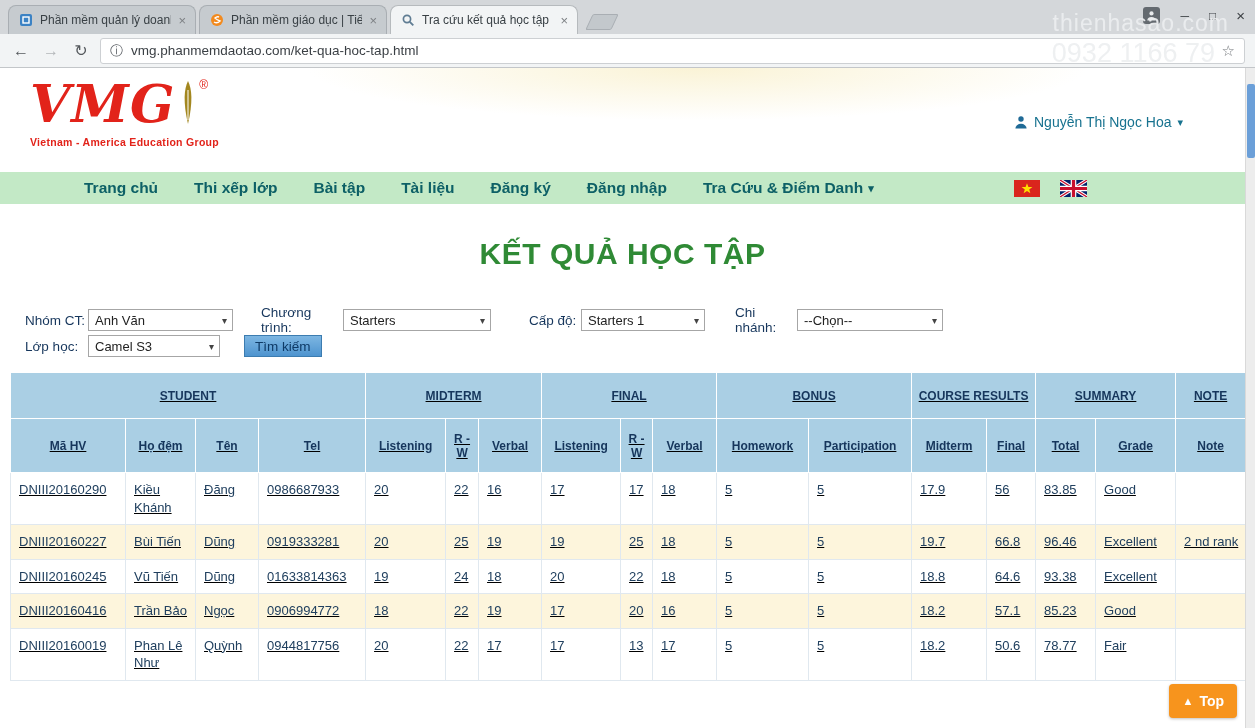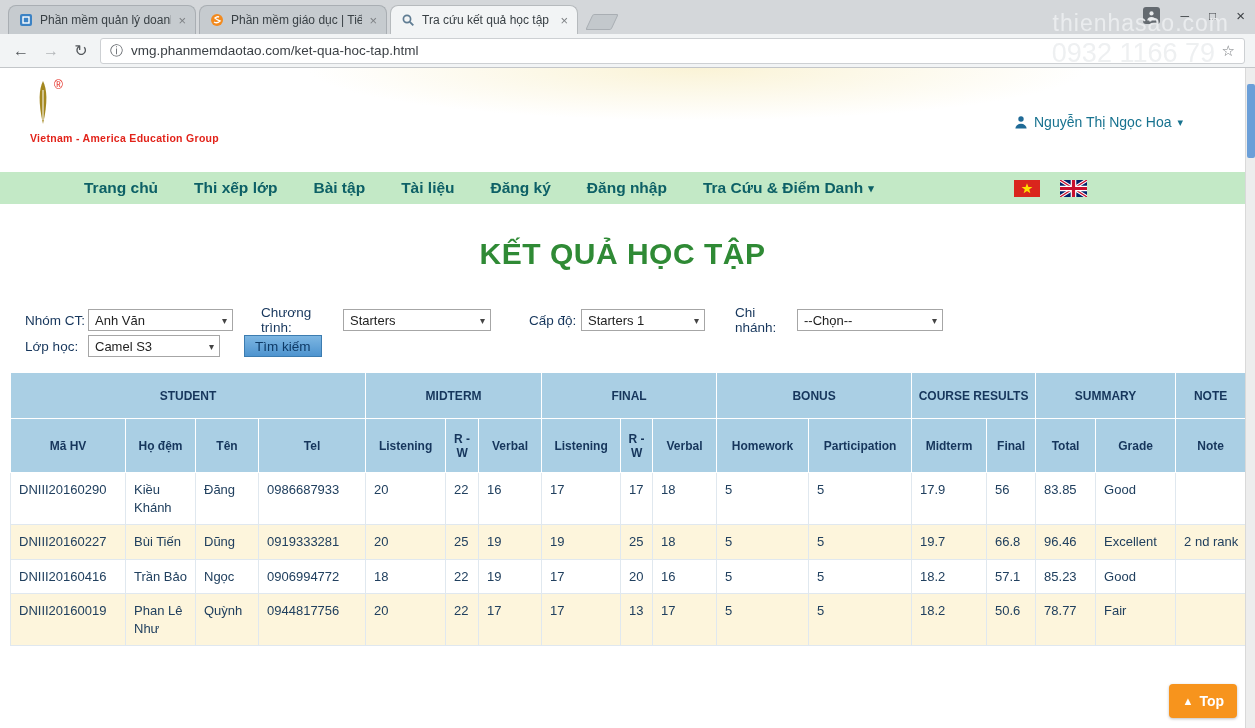--- a/index.html
+++ b/index.html
@@ -173,6 +173,7 @@
     <div class="site-header">
       <div class="logo">
         <div class="logo-row">
+          <span class="logo-text">VMG</span>
           <svg class="logo-pen" width="22" height="48">
             <path d="M11,1 C15,9 16,22 11,44 C6,22 7,9 11,1 Z" fill="#a3871f"></path>
             <line x1="11" y1="10" x2="11" y2="40" stroke="#fff" stroke-width="1"></line>

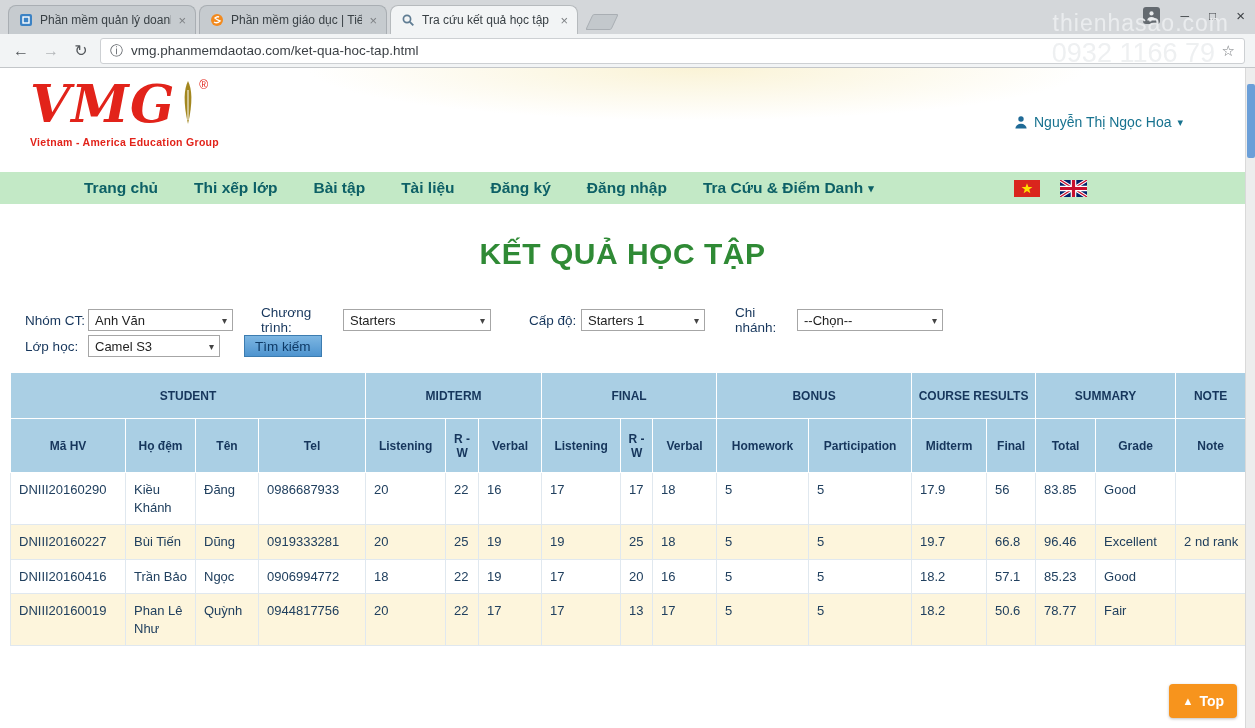--- a/index.html
+++ b/index.html
@@ -85,7 +85,7 @@
                 color:#0e3a66; font-size:13.5px; display:flex; align-items:center; cursor:pointer; }
 
   .results { margin:14px 0 0 10px; }
-  table { width:1235px; border-collapse:collapse; table-layout:fixed; border:1px solid #c9dcea; }
+  table { width:1235px; border-collapse:collapse; table-layout:fixed; border:1px solid #c9dcea;text-decoration:underline; }
   thead th { background:#aacfe4; color:#16365c; font-weight:bold; font-size:12px;
              border:1px solid #ffffff; text-align:center; padding:2px 3px; }
   tr.group-row th { height:46px; }

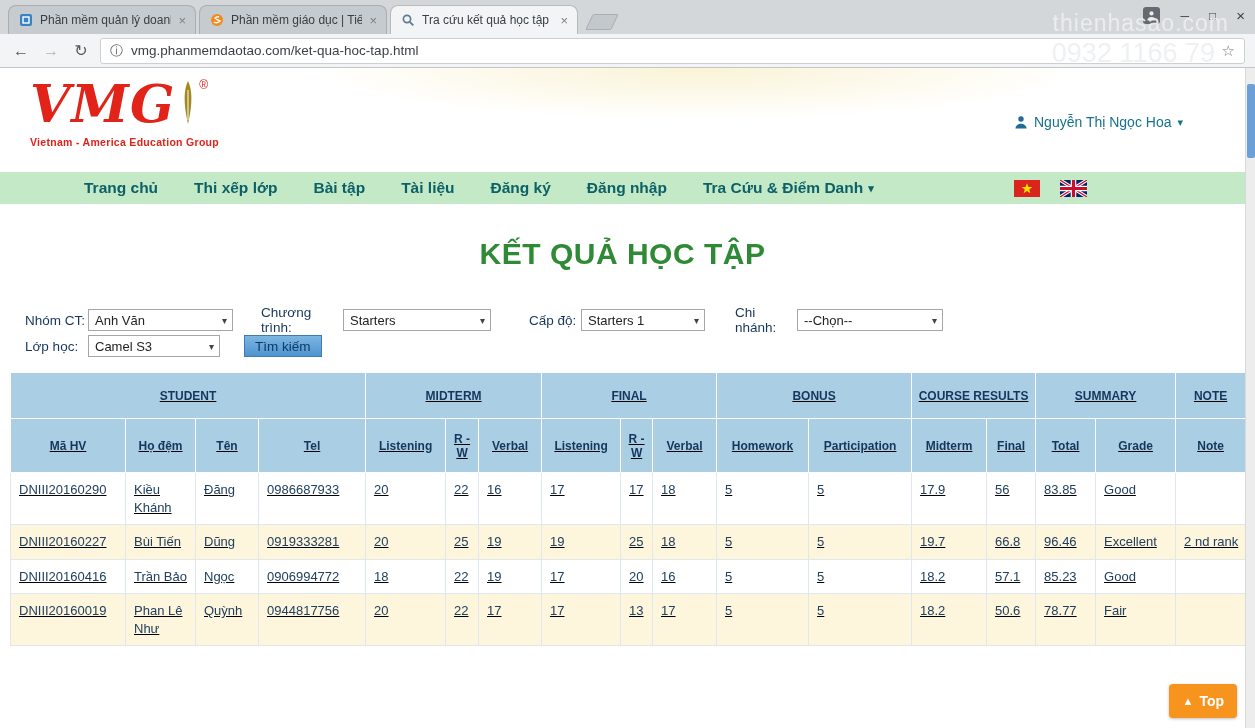--- a/index.html
+++ b/index.html
@@ -356,6 +356,25 @@
               <td>2 nd rank</td>
             </tr>
             <tr>
+              <td>DNIII20160245</td>
+              <td>Vũ Tiến</td>
+              <td>Dũng</td>
+              <td>01633814363</td>
+              <td>19</td>
+              <td>24</td>
+              <td>18</td>
+              <td>20</td>
+              <td>22</td>
+              <td>18</td>
+              <td>5</td>
+              <td>5</td>
+              <td>18.8</td>
+              <td>64.6</td>
+              <td>93.38</td>
+              <td>Excellent</td>
+              <td></td>
+            </tr>
+            <tr>
               <td>DNIII20160416</td>
               <td>Trần Bảo</td>
               <td>Ngọc</td>

